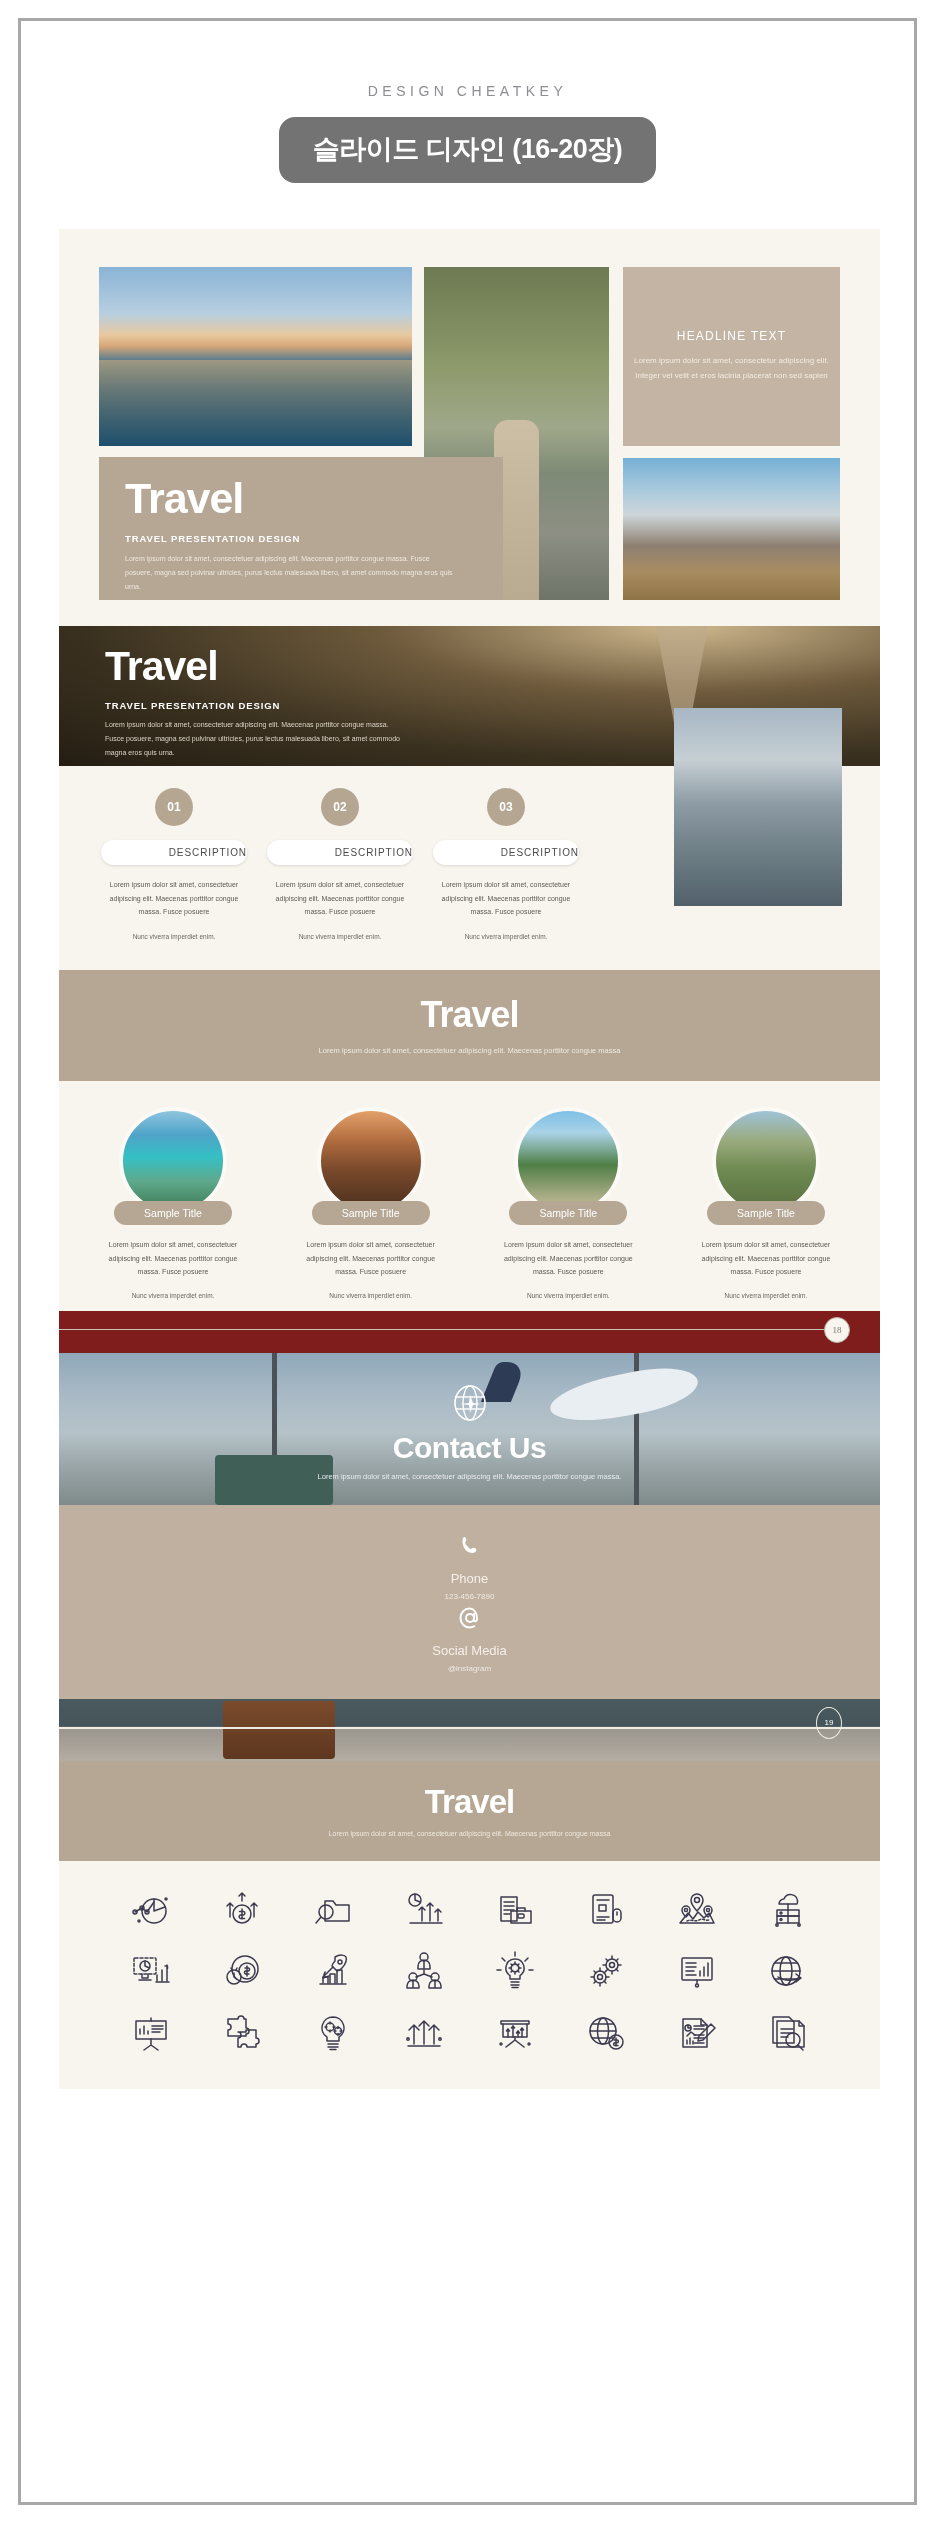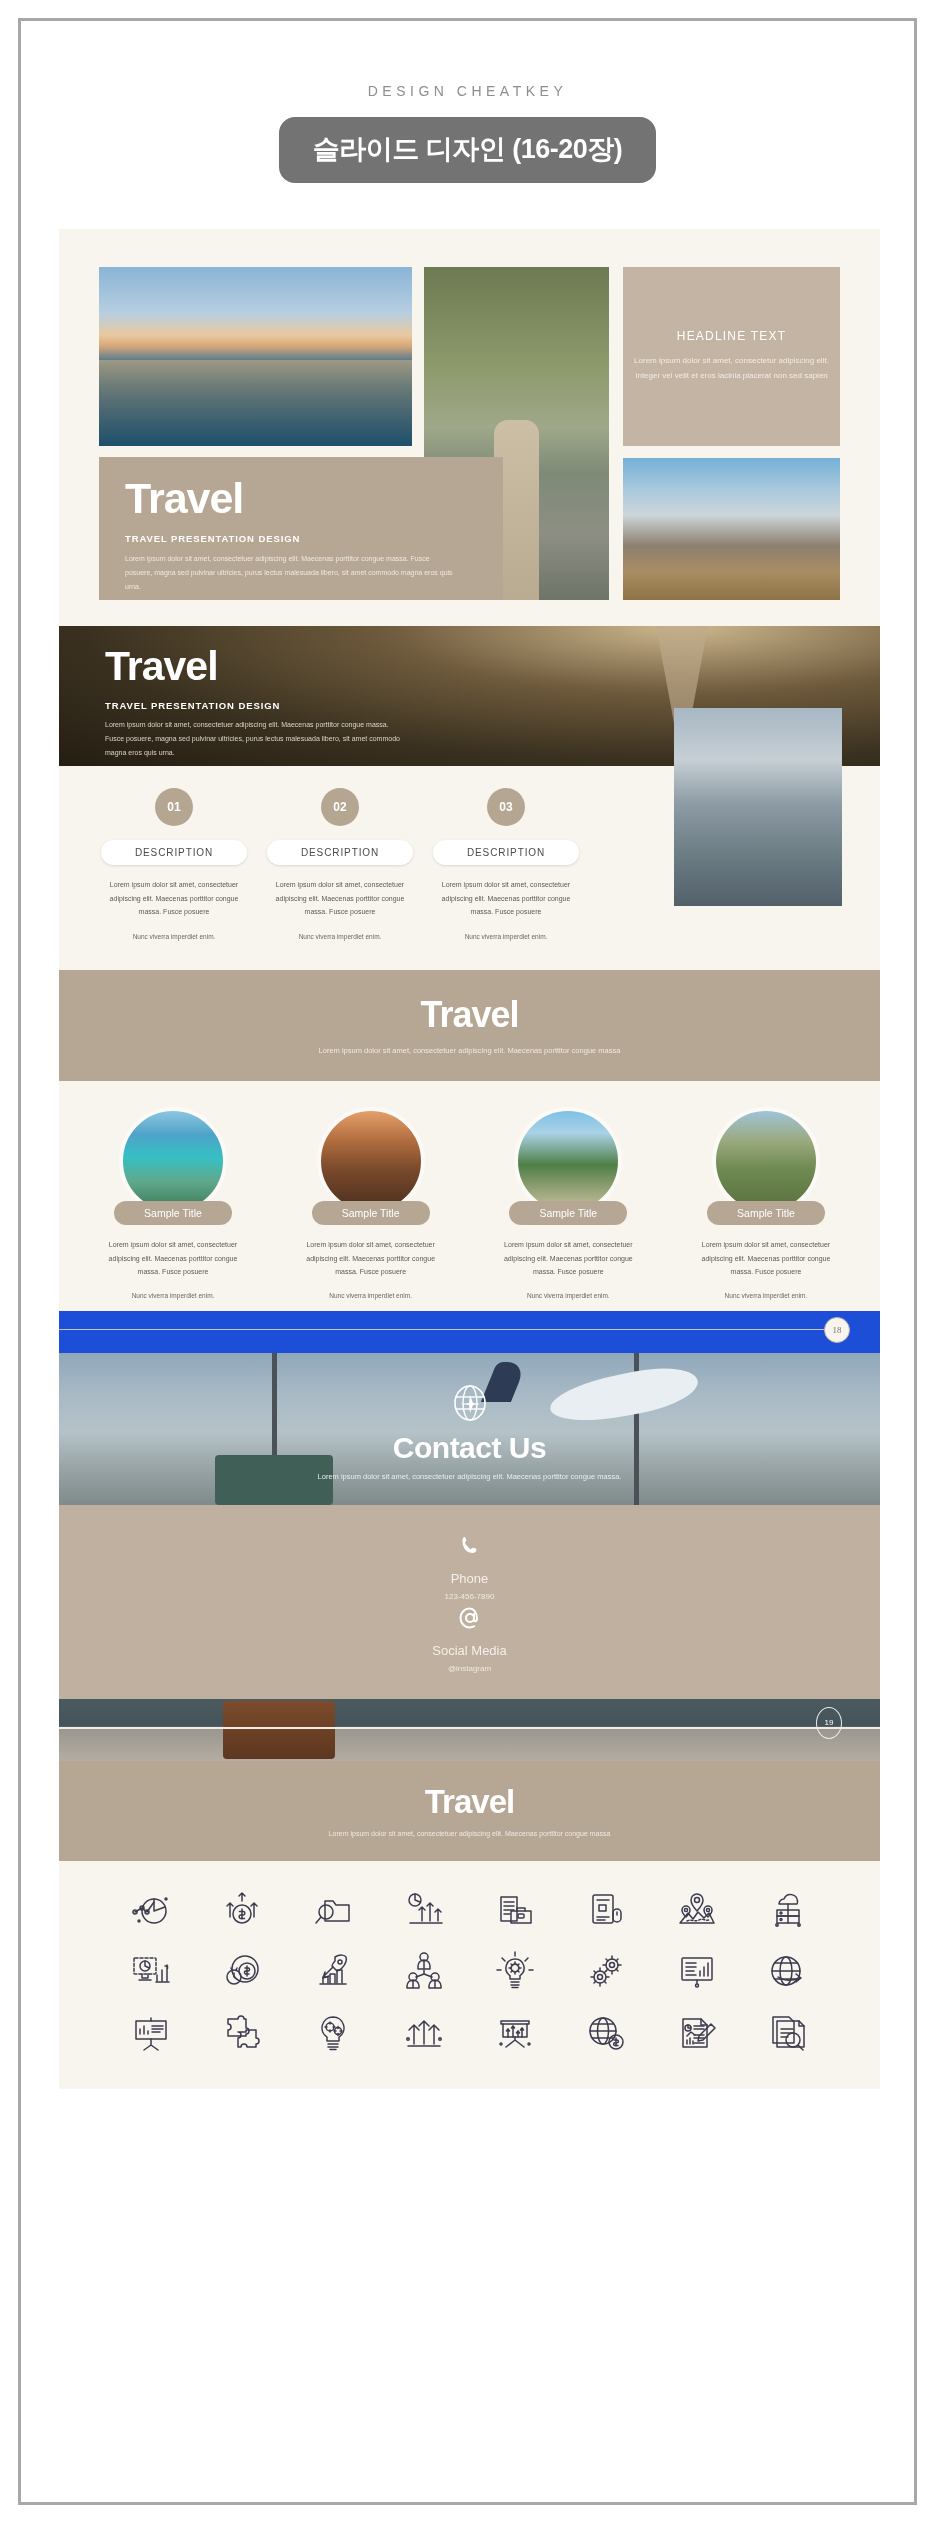--- a/index.html
+++ b/index.html
@@ -117,6 +117,7 @@
     background:#fff; border-radius:18px; padding:7px 0;
     font-size:10px; letter-spacing:.9px; color:#4a4a4a; font-weight:400;
     box-shadow:0 1px 3px rgba(0,0,0,.12);
+    text-align:right;
   }
   .step p.body { font-size:7px; line-height:1.95; color:#5d5952; margin-top:13px; }
   .step p.note { font-size:6.5px; color:#6b6760; margin-top:14px; }

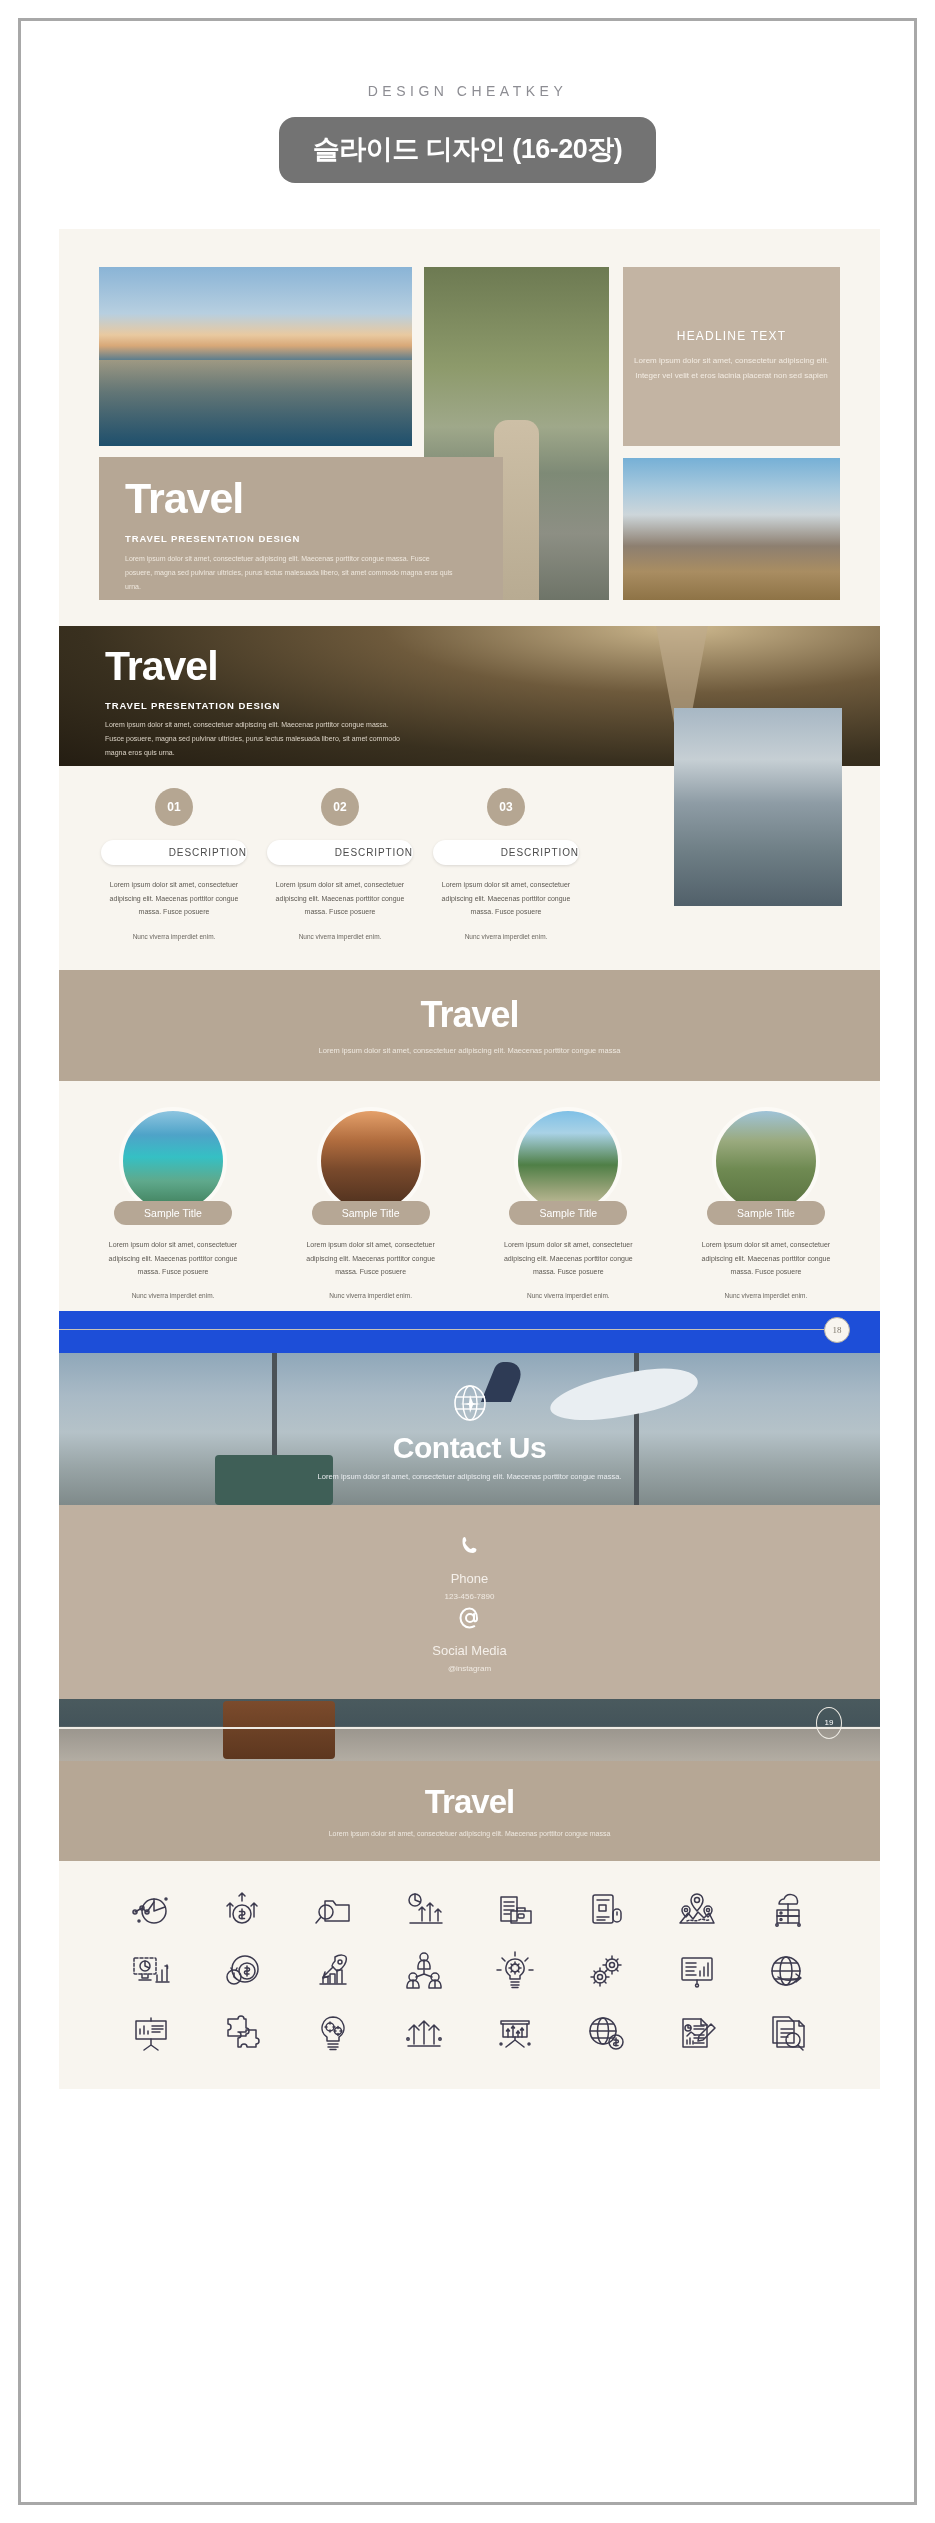--- a/index.html
+++ b/index.html
@@ -152,7 +152,7 @@
   .card p.note { font-size:6.5px; color:#6b6760; margin-top:13px; }
   .pagemark {
     display:flex; align-items:center; justify-content:flex-start; padding: 6px 30px 10px 0;
-    background:#1d4ed8;
+    background:#7f1d1d;
     font-family:Liberation Serif, serif;
   }
   .pagemark .line { flex:1; height:1px; background:#c9c3b8; margin-right:-1px; }

